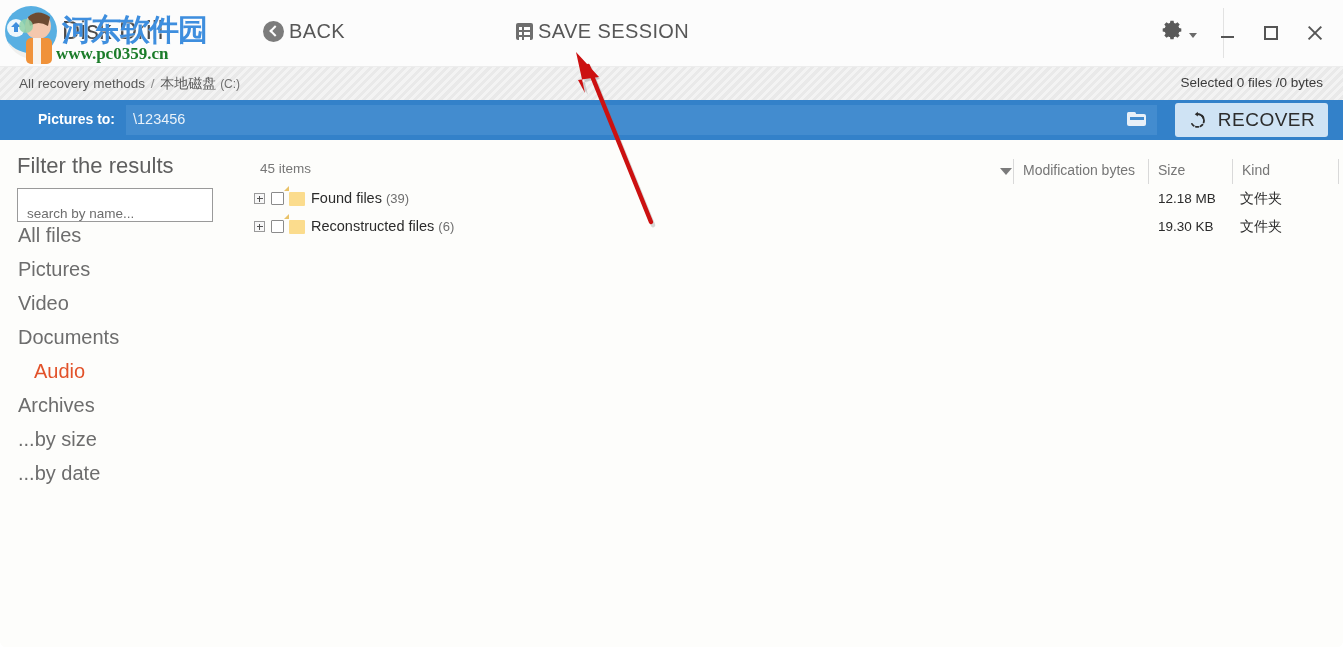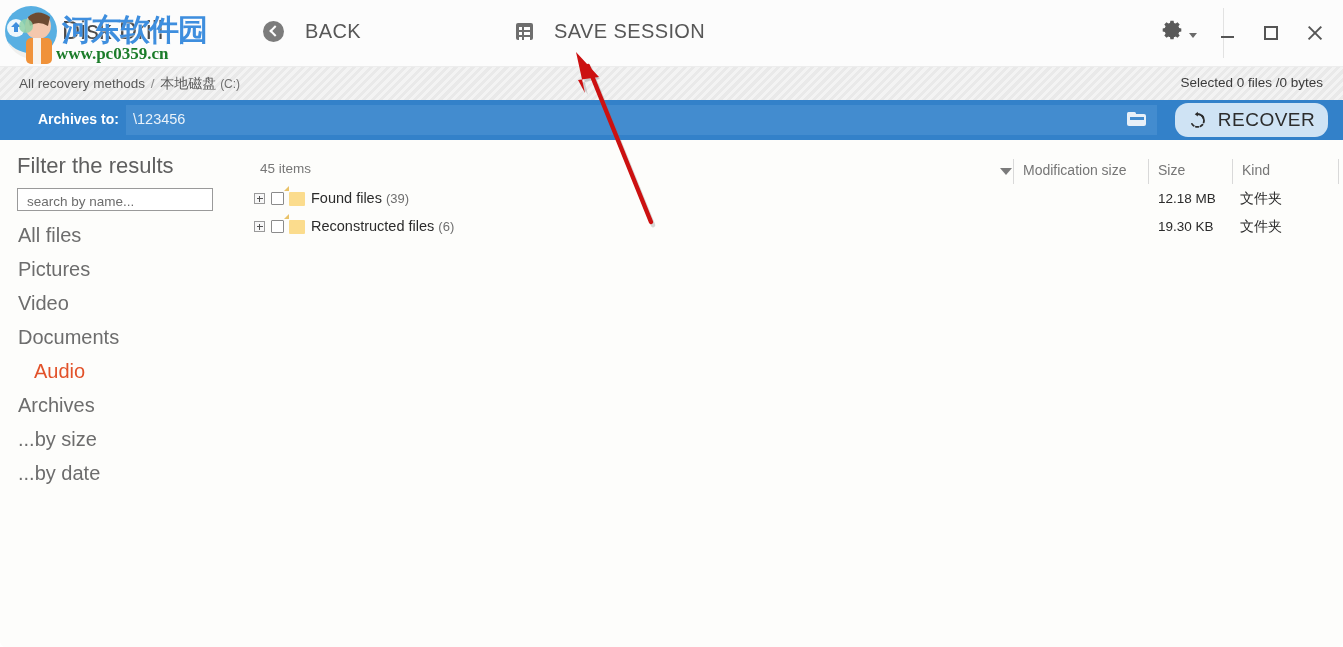--- a/index.html
+++ b/index.html
@@ -34,7 +34,7 @@
   }
   .tb-btn {
     position: absolute;
-    display: flex; align-items: center; gap: 21px;
+    display: flex; align-items: center; gap: 5px;
     color: #575757; font-size: 20px; letter-spacing: 0.4px;
     cursor: default;
   }

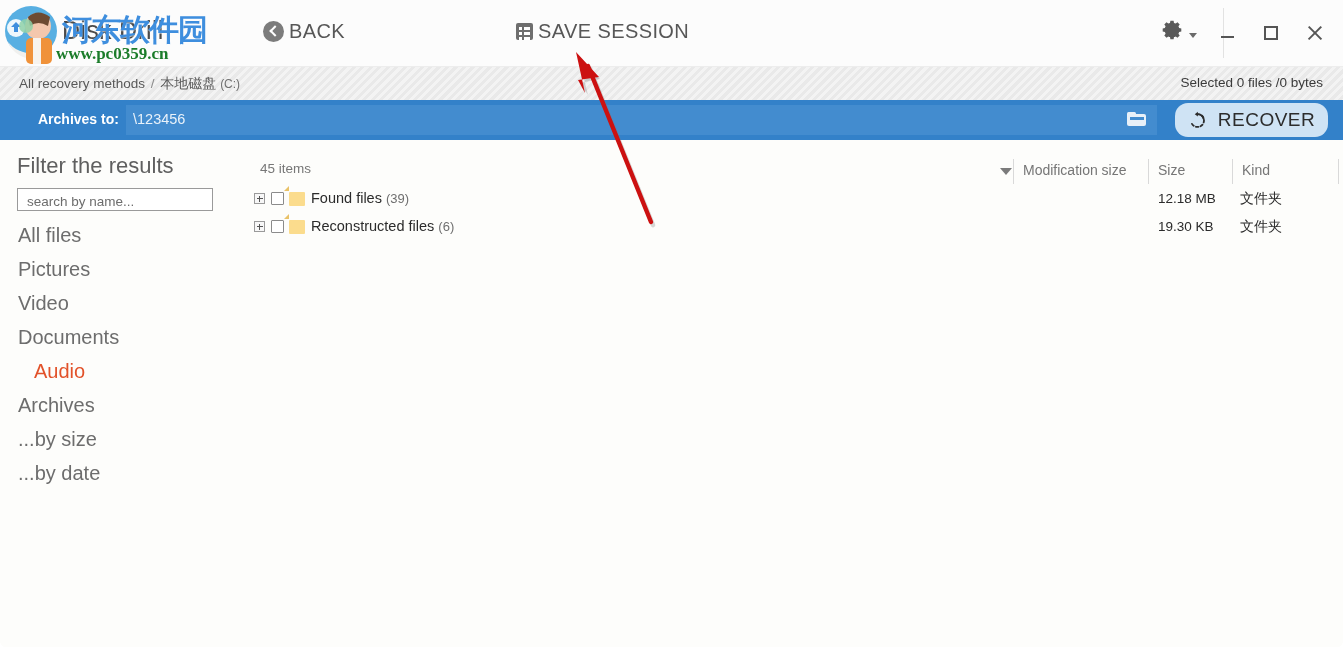--- a/index.html
+++ b/index.html
@@ -400,7 +400,7 @@
   </div>
 
   <div class="recbar">
-    <div class="rec-label">Archives to:</div>
+    <div class="rec-label">Pictures to:</div>
   </div>
 
   <div class="rec-input">

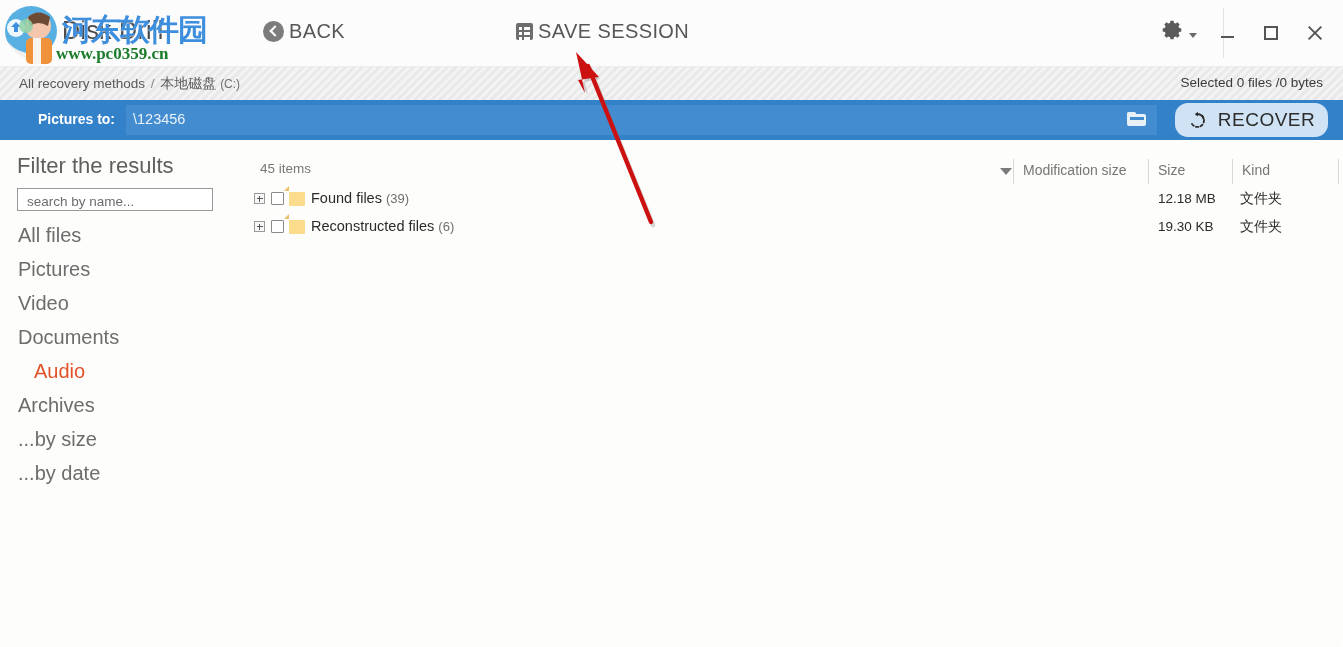--- a/index.html
+++ b/index.html
@@ -196,7 +196,7 @@
     position: absolute; left: 1175px; top: 103px;
     width: 153px; height: 34px;
     background: #cfe3f4;
-    border-radius: 13px;
+    border-radius: 3px;
     display: flex; align-items: center; justify-content: center;
     gap: 11px;
     color: #2c2c2c; font-size: 19px; letter-spacing: 0.5px;

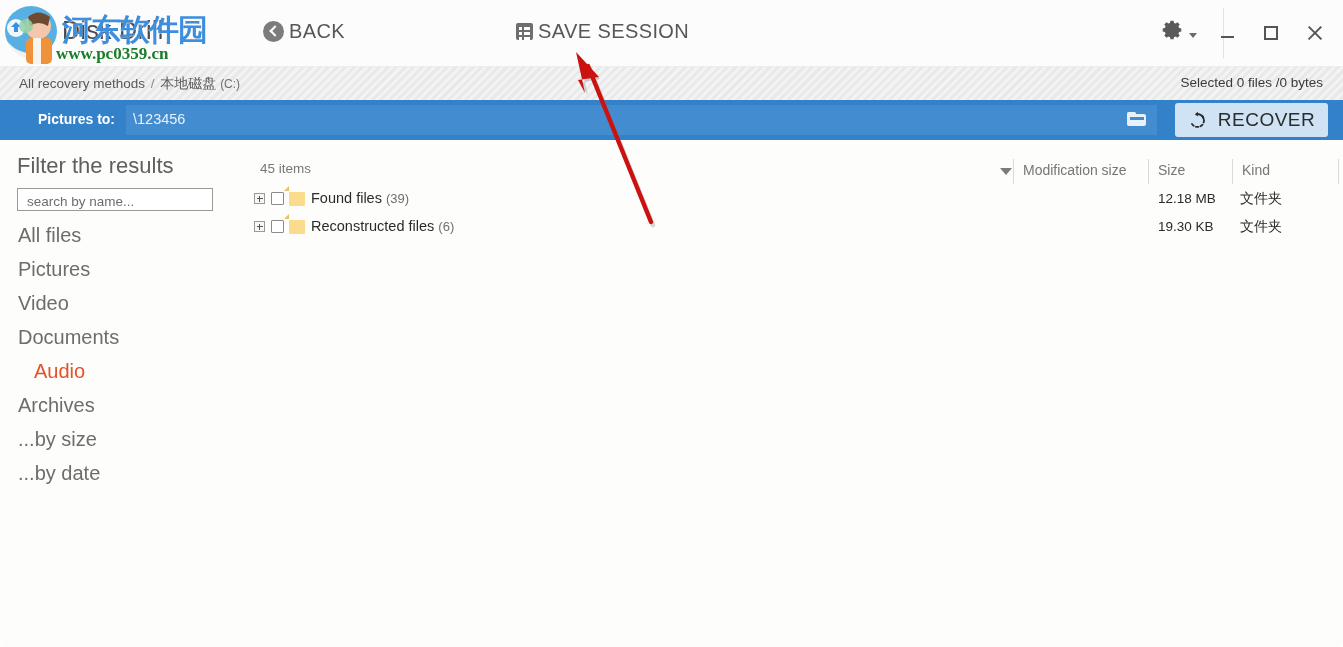--- a/index.html
+++ b/index.html
@@ -462,7 +462,7 @@
     <div class="colheads">
       <span class="sortcaret"></span>
       <span class="colsep" style="left:768px;"></span>
-      <span class="colhead" style="left:778px;">Modification size</span>
+      <span class="colhead" style="left:778px;">Modification bytes</span>
       <span class="colsep" style="left:903px;"></span>
       <span class="colhead" style="left:913px;">Size</span>
       <span class="colsep" style="left:987px;"></span>

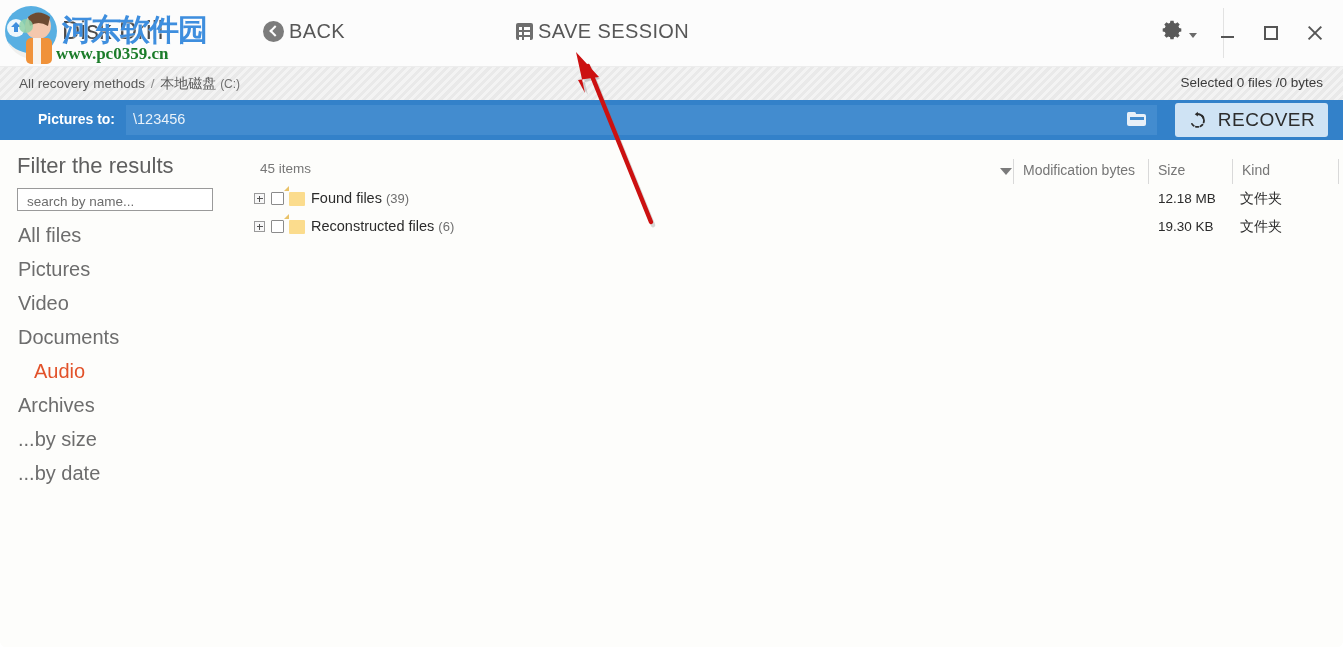--- a/index.html
+++ b/index.html
@@ -221,8 +221,8 @@
     position: absolute; left: 17px; top: 48px;
     width: 196px; height: 23px;
     background: #fff; border: 1px solid #9a9a9a;
-    display: flex; align-items: flex-end;
-    padding: 0 7px;
+    display: flex; align-items: flex-start;
+    padding: 16px 7px;
   }
   .side-search input {
     border: none; outline: none; background: transparent;

